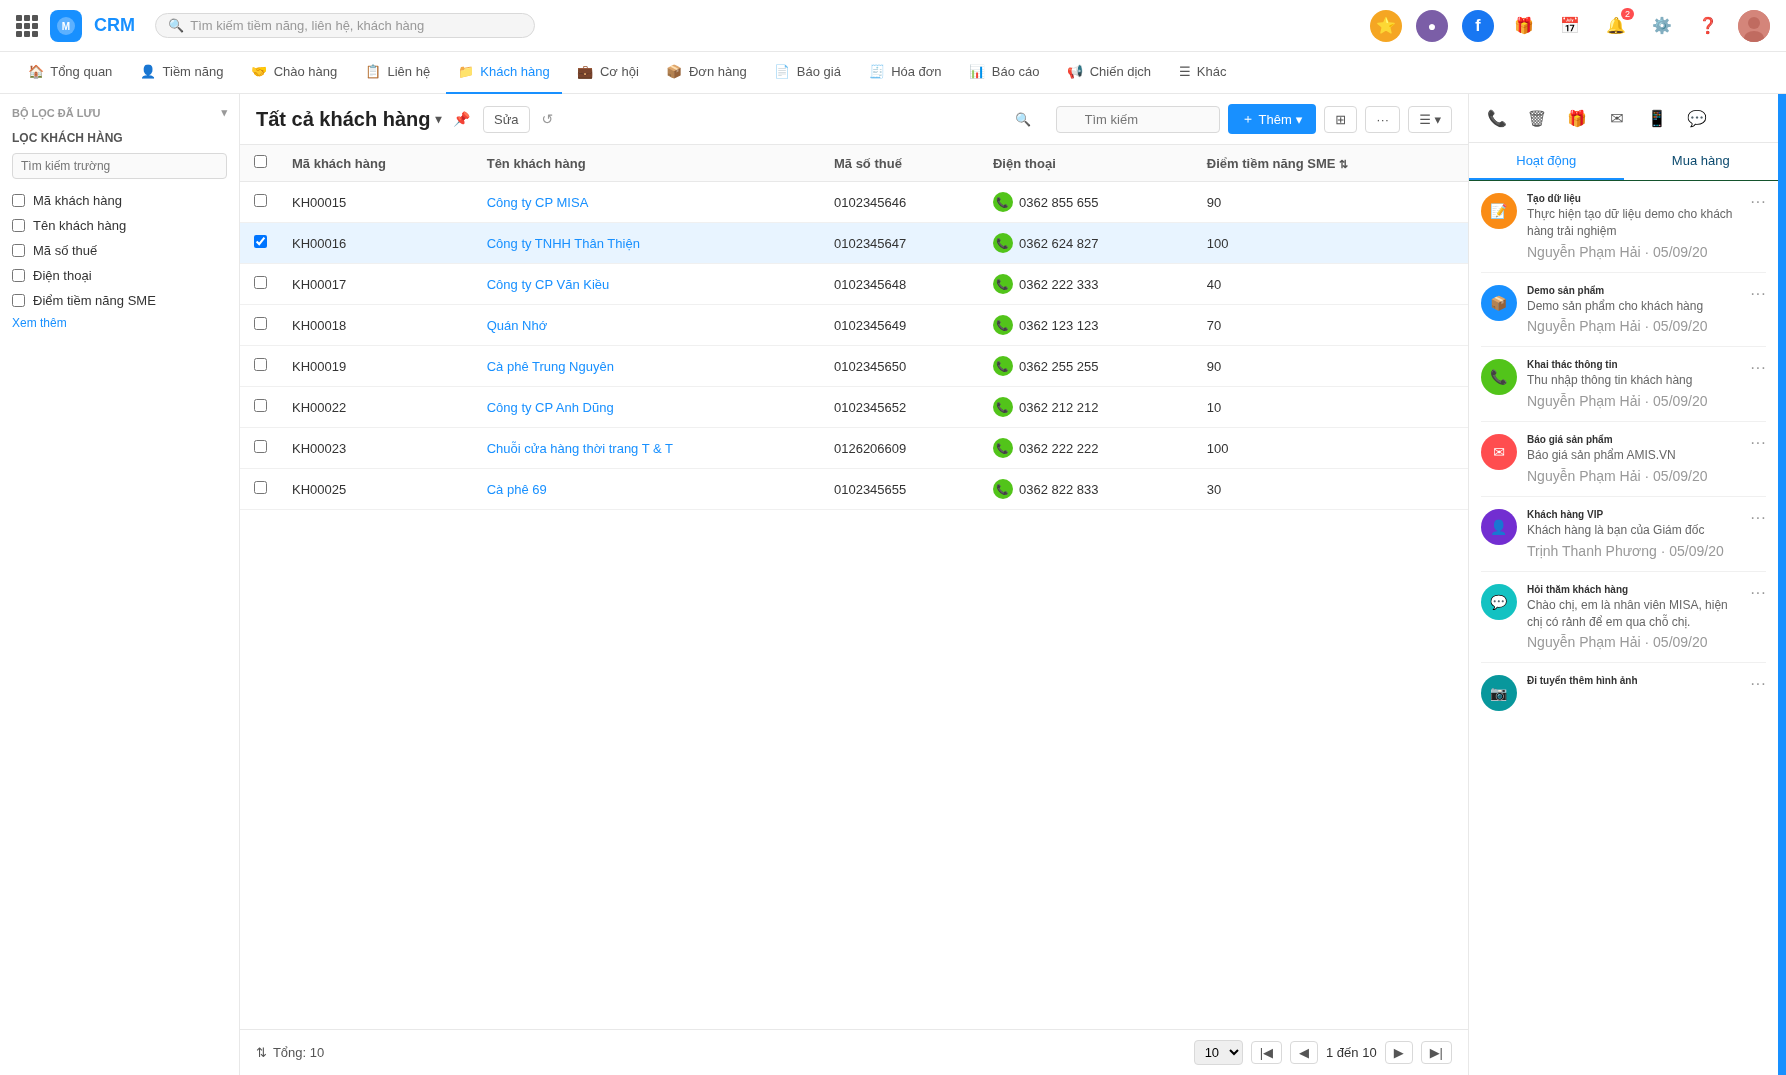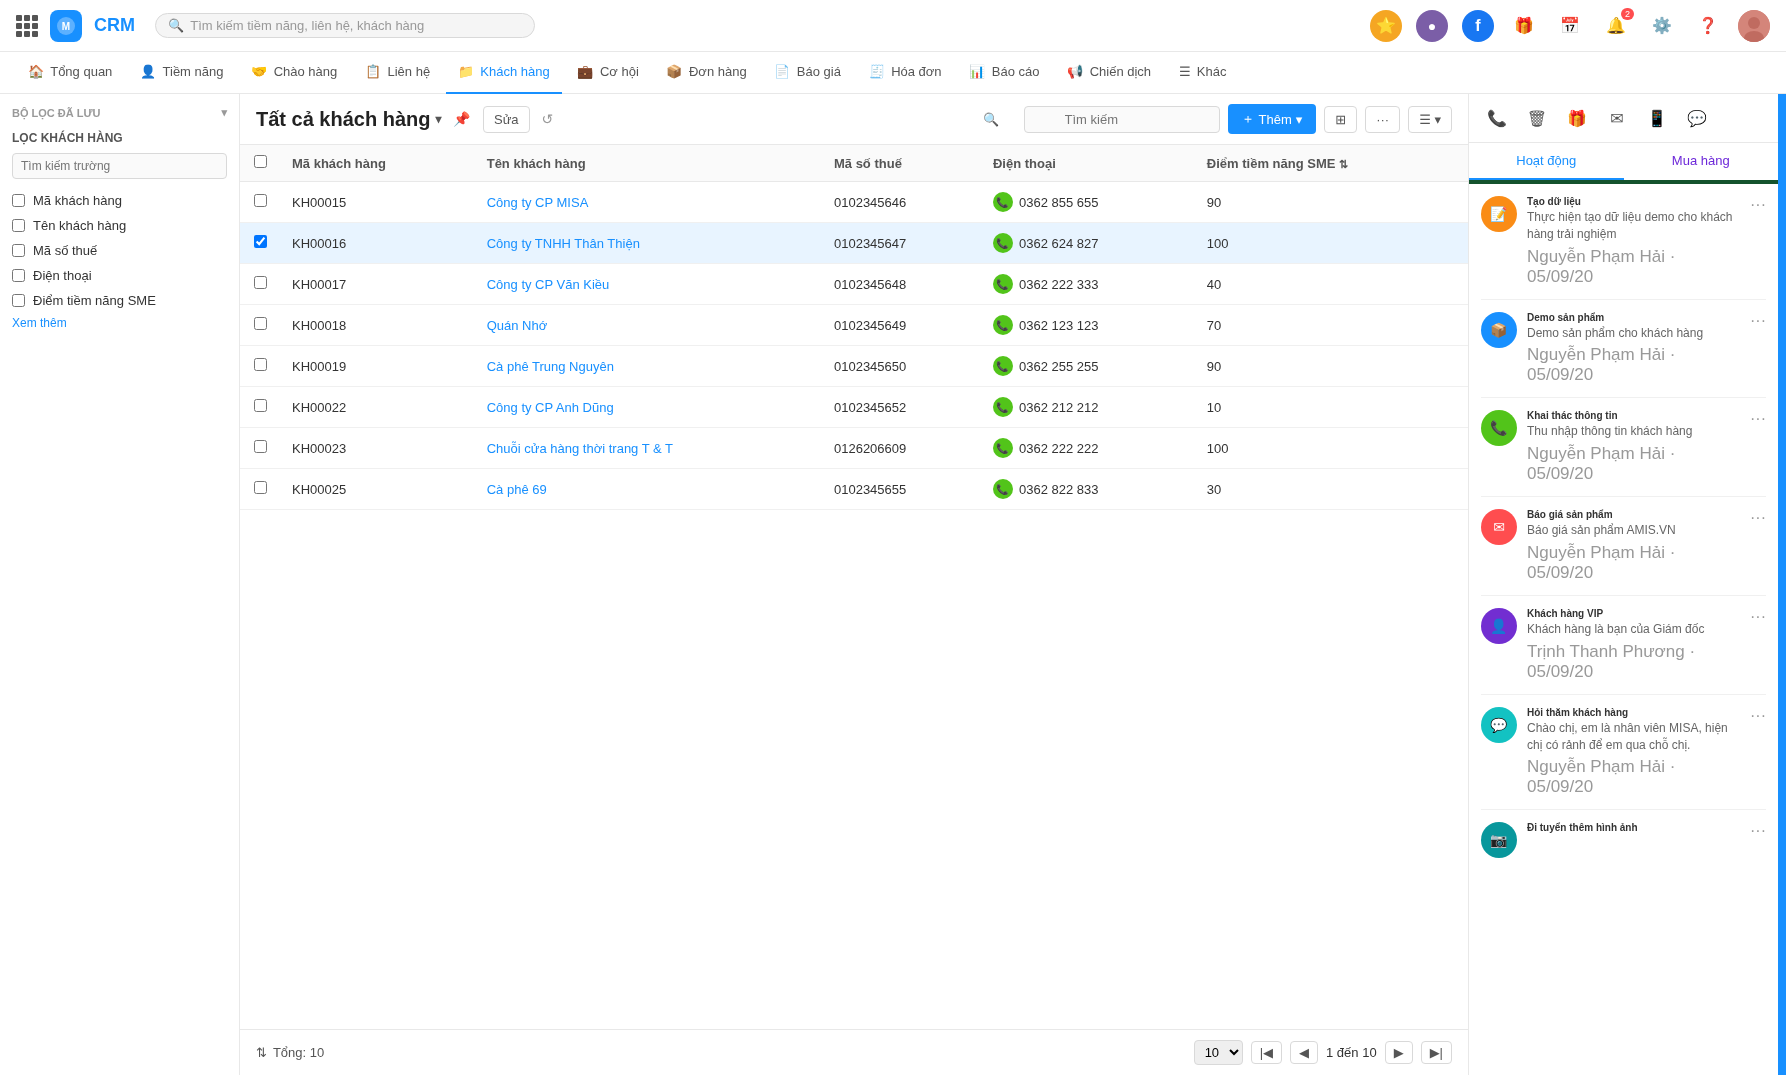--- a/index.html
+++ b/index.html
@@ -47,7 +47,7 @@
     .page-title { font-size: 20px; font-weight: 700; color: #222; display: flex; align-items: center; gap: 5px; }
     .dropdown-arrow { color: #555; font-size: 12px; cursor: pointer; }
     .toolbar-actions { margin-left: auto; display: flex; align-items: center; gap: 8px; }
-    .search-input-tb { border: 1px solid #d9d9d9; border-radius: 4px; padding: 5px 10px 5px 40px; font-size: 13px; width: 196px; background: #fafafa; position: relative; margin-left: 48px; }
+    .search-input-tb { border: 1px solid #d9d9d9; border-radius: 4px; padding: 5px 10px 5px 28px; font-size: 13px; width: 164px; background: #fafafa; position: relative; margin-left: 48px; }
     .search-wrapper { position: relative; }
     .search-wrapper .s-icon { position: absolute; left: 8px; top: 50%; transform: translateY(-50%); color: #999; font-size: 13px; }
     .btn-primary { background: #1890ff; color: #fff; border: none; border-radius: 4px; padding: 6px 14px; cursor: pointer; font-size: 13px; display: flex; align-items: center; gap: 4px; }

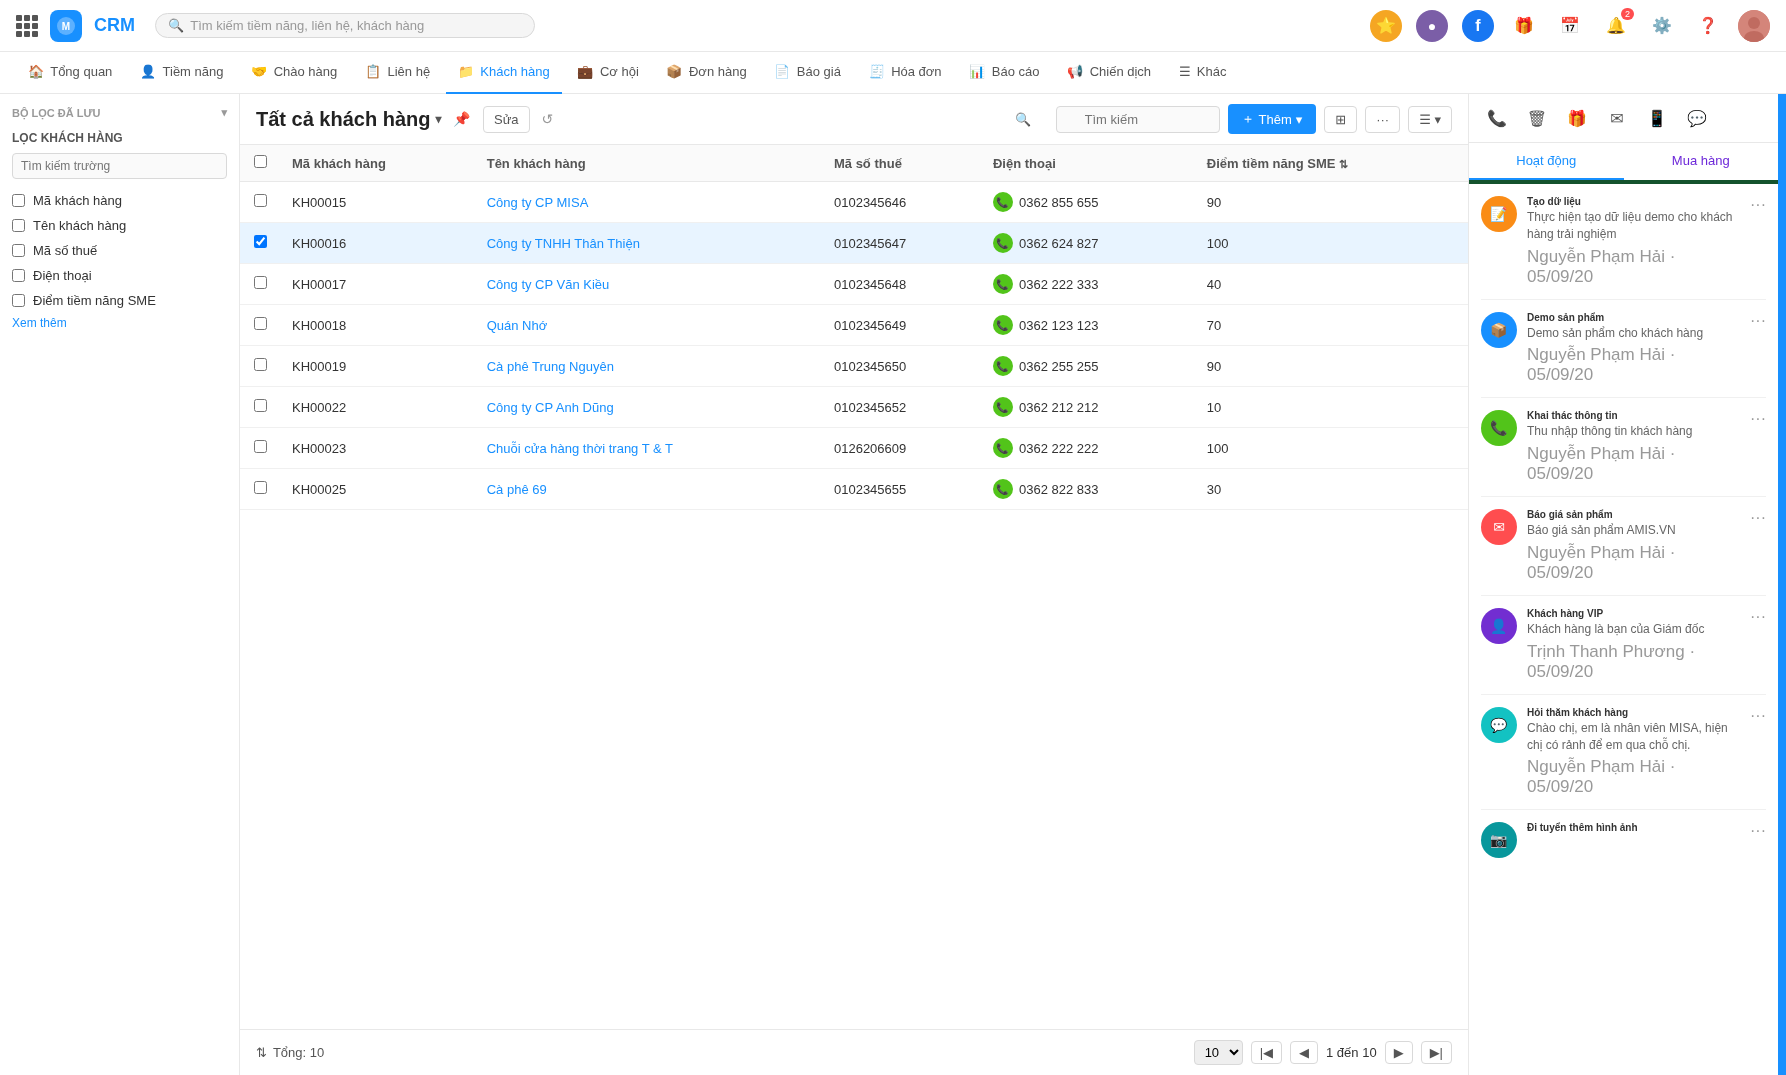--- a/index.html
+++ b/index.html
@@ -82,7 +82,7 @@
     .right-panel { width: 310px; background: #fff; border-left: 1px solid #e8e8e8; display: flex; flex-direction: column; overflow: hidden; flex-shrink: 0; }
     .right-panel-icons { display: flex; align-items: center; padding: 8px 12px; border-bottom: 1px solid #e8e8e8; gap: 8px; }
     .rp-icon { width: 32px; height: 32px; border-radius: 4px; display: flex; align-items: center; justify-content: center; cursor: pointer; font-size: 16px; color: #555; }
-    .rp-tabs { display: flex; border-bottom: 4px solid #14532d; }
+    .rp-tabs { display: flex; border-bottom: 1px solid #14532d; }
     .rp-tab { flex: 1; text-align: center; padding: 10px; font-size: 13px; color: #6d28d9; cursor: pointer; border-bottom: 2px solid transparent; }
     .rp-tab.active { color: #1890ff; border-bottom: 2px solid #1890ff; font-weight: 500; }
     .activity-list { flex: 1; overflow-y: auto; padding: 12px; display: flex; flex-direction: column; gap: 12px; }

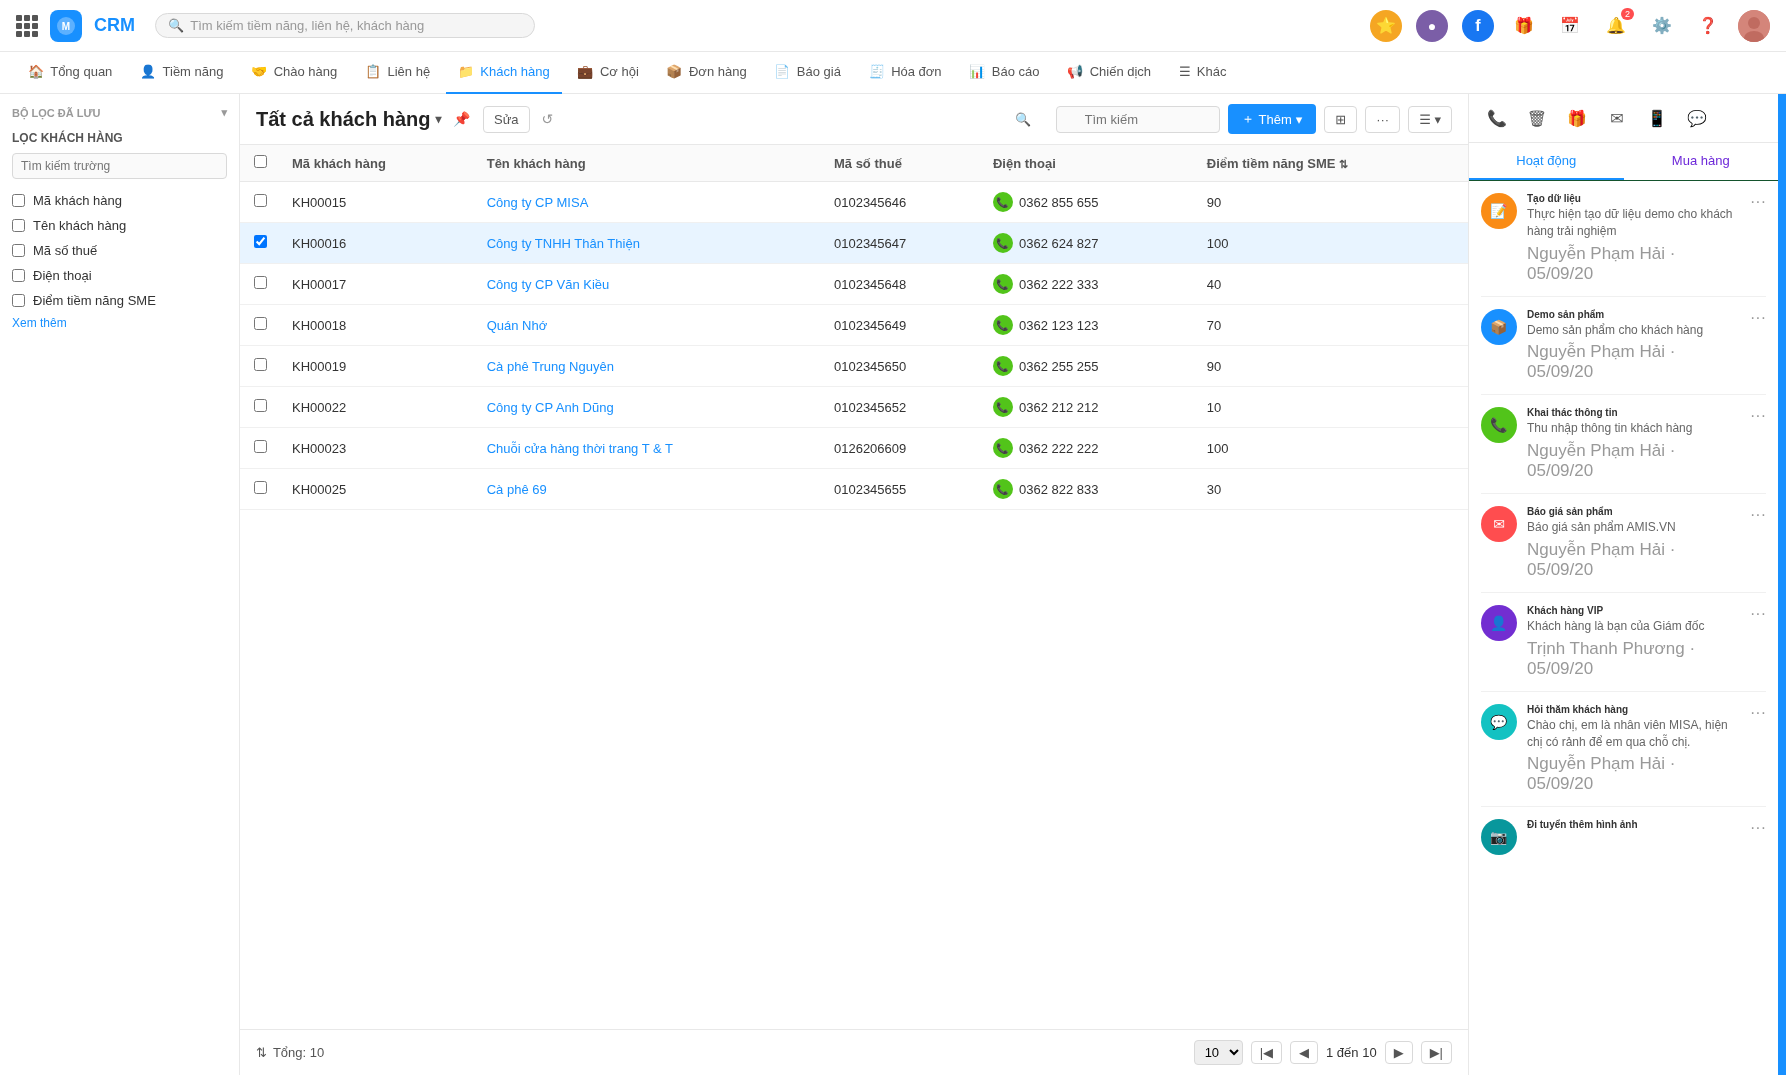--- a/index.html
+++ b/index.html
@@ -83,7 +83,7 @@
     .right-panel-icons { display: flex; align-items: center; padding: 8px 12px; border-bottom: 1px solid #e8e8e8; gap: 8px; }
     .rp-icon { width: 32px; height: 32px; border-radius: 4px; display: flex; align-items: center; justify-content: center; cursor: pointer; font-size: 16px; color: #555; }
     .rp-tabs { display: flex; border-bottom: 1px solid #14532d; }
-    .rp-tab { flex: 1; text-align: center; padding: 10px; font-size: 13px; color: #6d28d9; cursor: pointer; border-bottom: 2px solid transparent; }
+    .rp-tab { flex: 1; text-align: center; padding: 10px; font-size: 13px; color: #0c4a6e; cursor: pointer; border-bottom: 2px solid transparent; }
     .rp-tab.active { color: #1890ff; border-bottom: 2px solid #1890ff; font-weight: 500; }
     .activity-list { flex: 1; overflow-y: auto; padding: 12px; display: flex; flex-direction: column; gap: 12px; }
     .activity-item { display: flex; gap: 10px; padding-bottom: 12px; border-bottom: 1px solid #f0f0f0; }

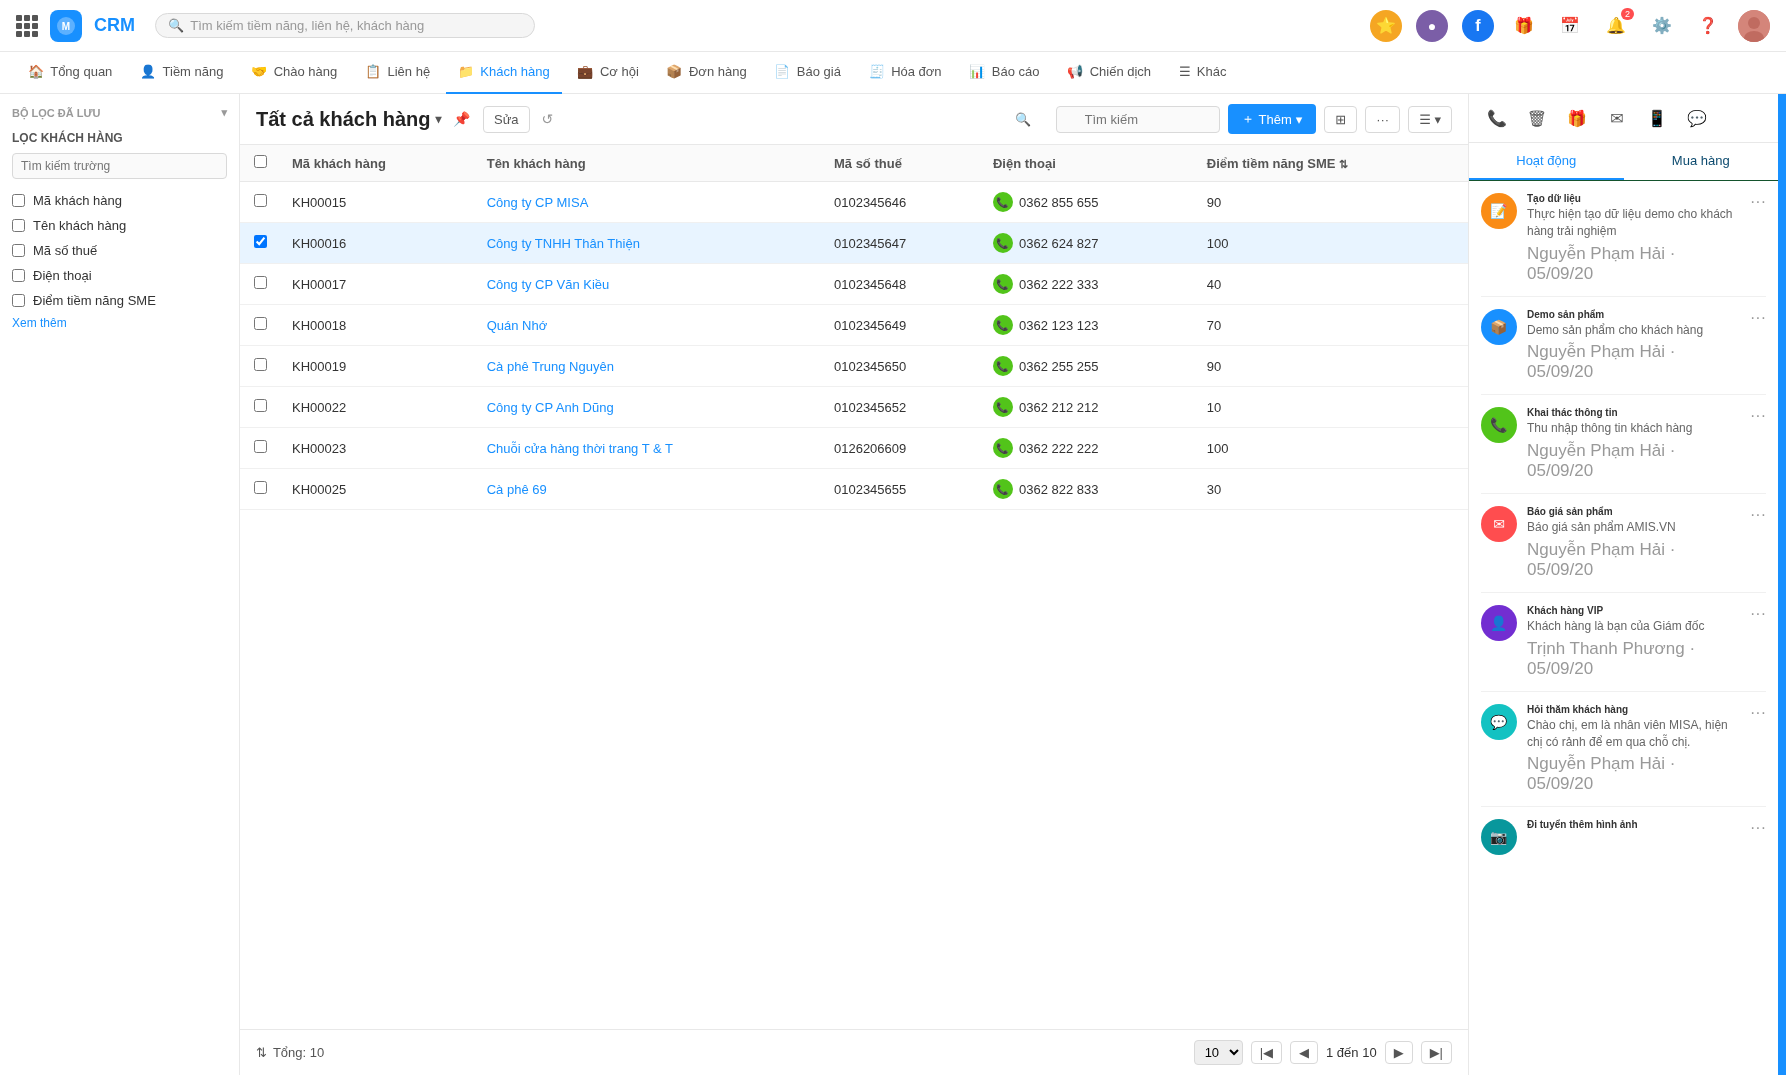--- a/index.html
+++ b/index.html
@@ -99,7 +99,7 @@
     .activity-content { flex: 1; }
     .activity-title { font-size: 10px; font-weight: 600; color: #333; margin-bottom: 2px; }
     .activity-desc { font-size: 12px; color: #666; margin-bottom: 4px; line-height: 1.4; }
-    .activity-meta { font-size: 17px; color: #999; }
+    .activity-meta { font-size: 14px; color: #999; }
     .more-btn { color: #999; cursor: pointer; font-size: 16px; margin-left: auto; }
 
     

